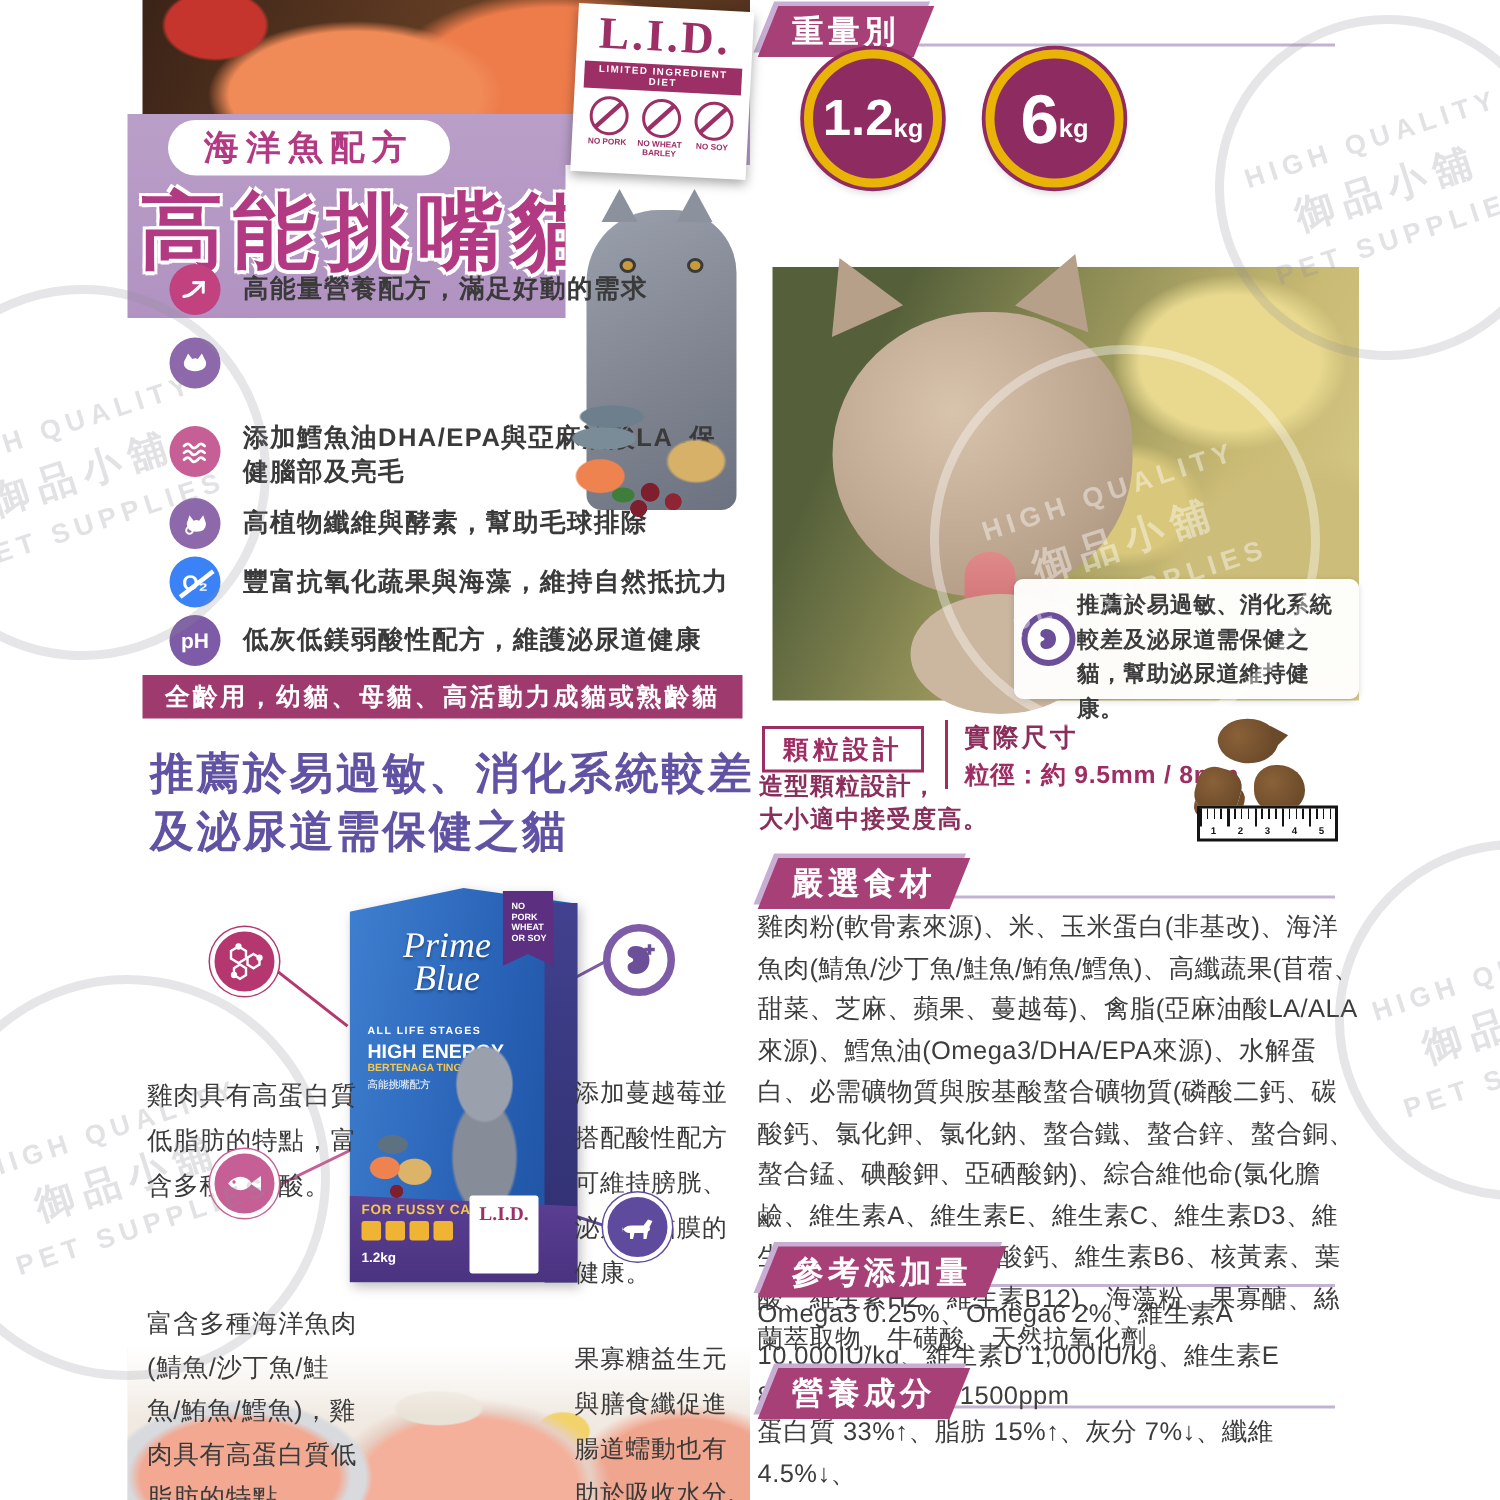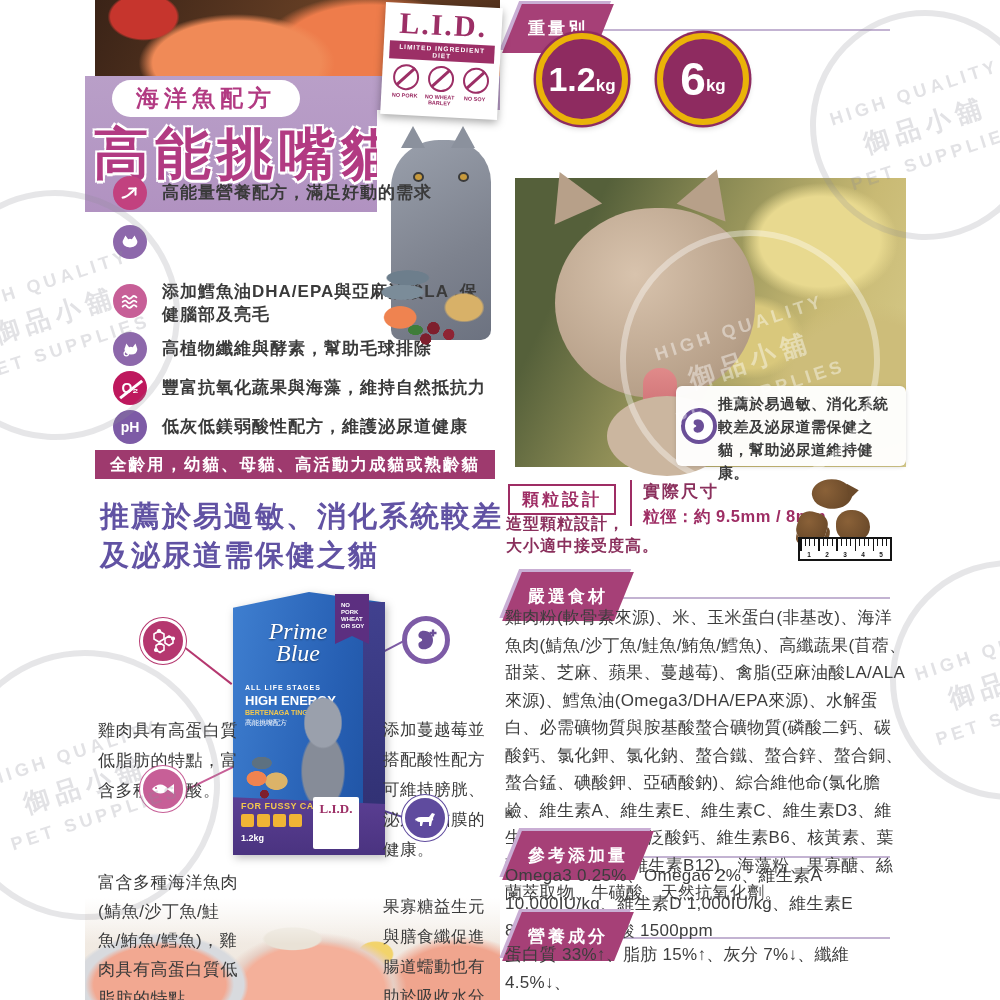--- a/index.html
+++ b/index.html
@@ -135,8 +135,8 @@
   }
 
   
-  .sec-tab { position:absolute; z-index:3; color:#fff; font-size:17px; font-weight:bold; letter-spacing:3px;
-    padding:13px 16px; background:transparent; }
+  .sec-tab { position:absolute; z-index:3; color:#fff; font-size:21px; font-weight:bold; letter-spacing:3px;
+    padding:3px 16px; background:transparent; }
   .sec-tab::before { content:""; position:absolute; inset:0; background:#a64077; transform:skewX(-22deg);
     z-index:-1; box-shadow:-4px -3px 0 0 #c9aed4; }
   .sec-line { position:absolute; height:1.5px; background:#c3b3d2; z-index:2; }

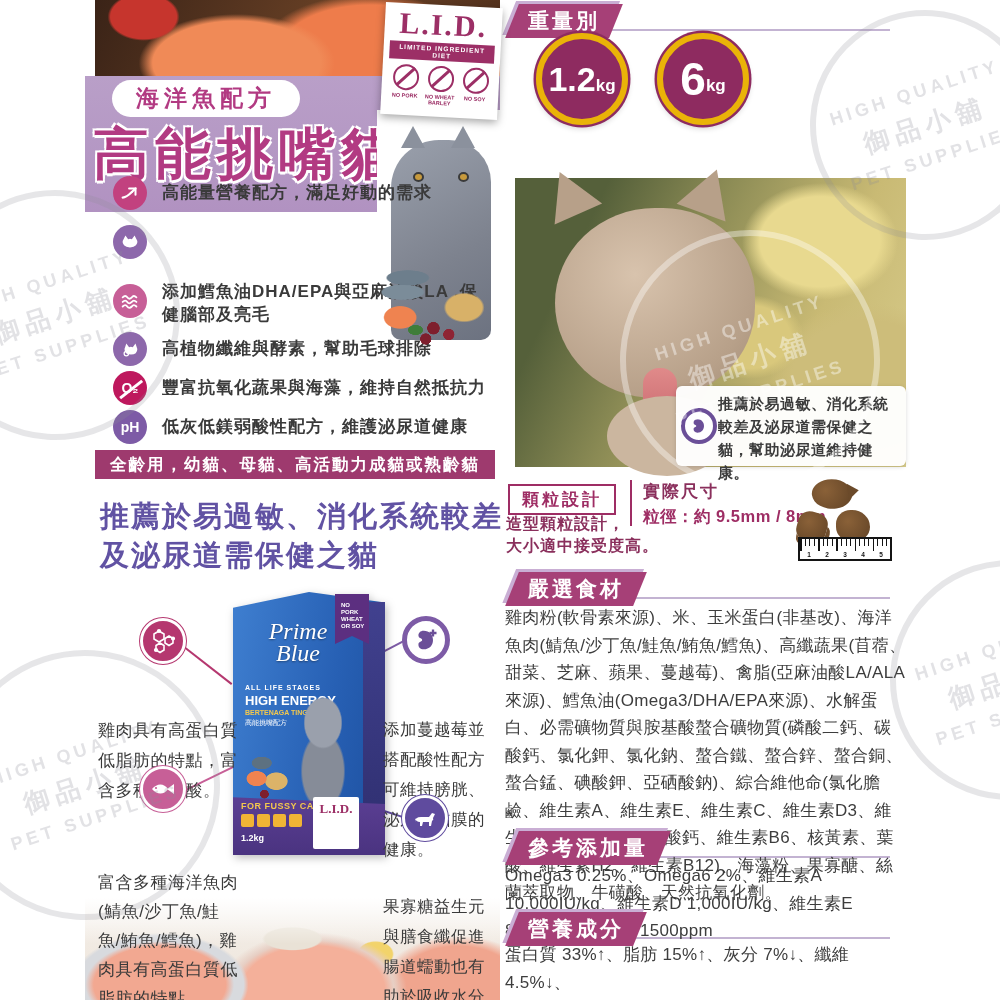--- a/index.html
+++ b/index.html
@@ -70,7 +70,7 @@
   .bullet-text { position:absolute; left:162px; width:335px; font-size:17px; line-height:23px;
     color:#3a3a3a; font-weight:bold; letter-spacing:1px; z-index:3; }
   .ic-magenta { background:#c2417f; } .ic-purple { background:#8d68ab; }
-  .ic-pink { background:#c75f97; } .ic-deep { background:#be185d; } .ic-violet { background:#7d5ba6; }
+  .ic-pink { background:#c75f97; } .ic-deep { background:#3b82f6; } .ic-violet { background:#7d5ba6; }
   .ic-text { font-size:14px; font-weight:bold; position:relative; }
   .o2slash::after { content:""; position:absolute; left:-4px; top:8px; width:28px; height:2.5px; background:#fff; transform:rotate(-38deg); }
 

